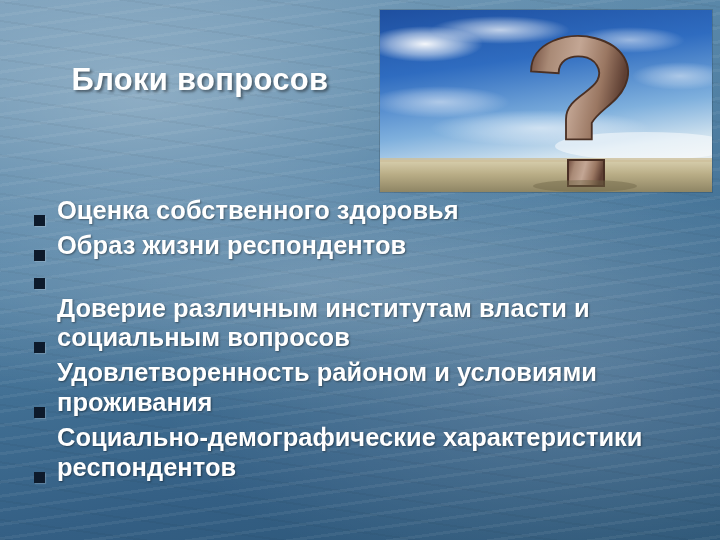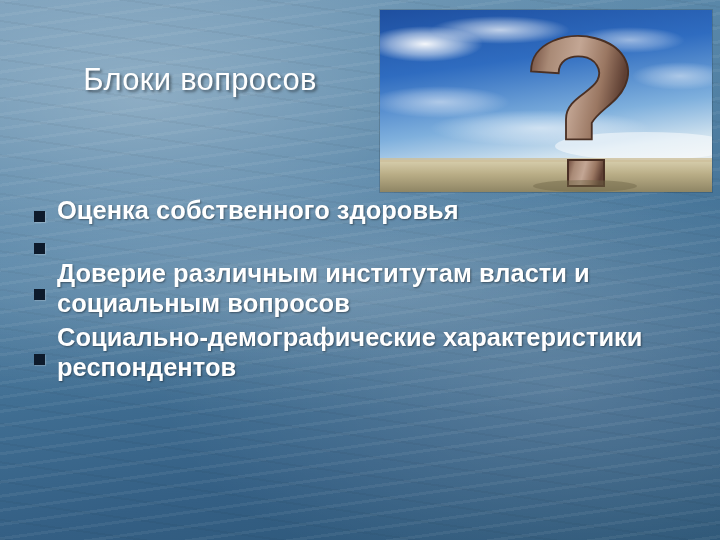--- a/index.html
+++ b/index.html
@@ -51,7 +51,7 @@
     text-align: center;
     color: #ffffff;
     font-size: 31px;
-    font-weight: normal;
+    font-weight: bold;
     letter-spacing: 0.3px;
     text-shadow: 2px 2px 3px rgba(0,0,0,0.45);
     z-index: 4;

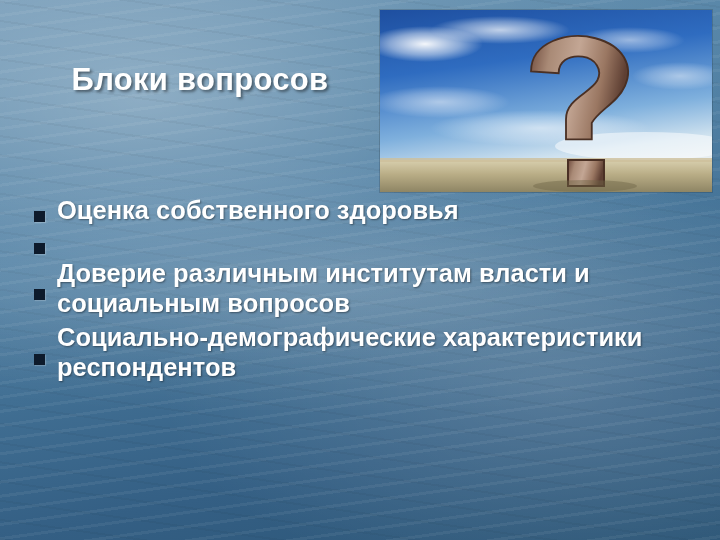--- a/index.html
+++ b/index.html
@@ -79,7 +79,7 @@
   }
   .bullet {
     display: flex;
-    align-items: center;
+    align-items: flex-end;
     margin-bottom: 5px;
   }
   .bullet-marker {

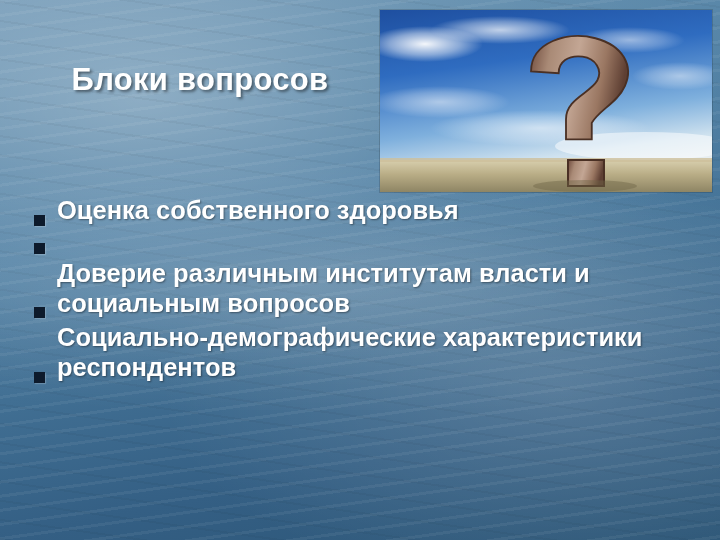--- a/index.html
+++ b/index.html
@@ -165,6 +165,10 @@
     </div>
     <div class="bullet">
       <span class="bullet-marker"></span>
+      <span class="bullet-text">Образ жизни респондентов</span>
+    </div>
+    <div class="bullet">
+      <span class="bullet-marker"></span>
     </div>
     <div class="bullet">
       <span class="bullet-marker"></span>

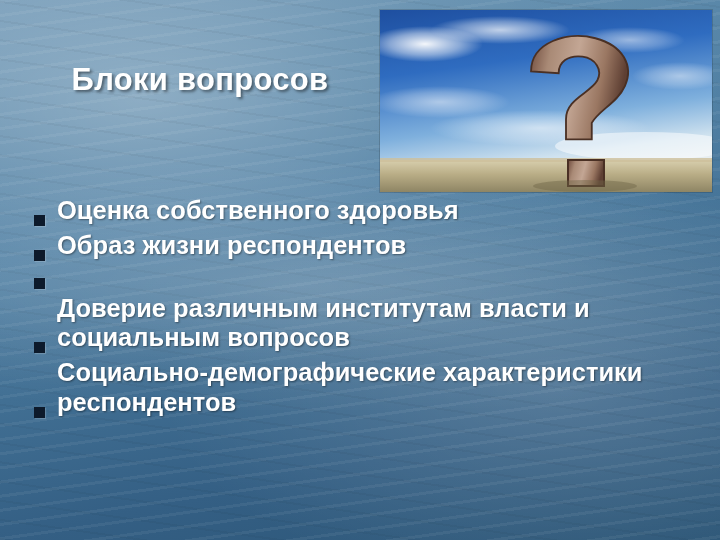--- a/index.html
+++ b/index.html
@@ -176,6 +176,10 @@
     </div>
     <div class="bullet">
       <span class="bullet-marker"></span>
+      <span class="bullet-text">Удовлетворенность  районом и условиями проживания</span>
+    </div>
+    <div class="bullet">
+      <span class="bullet-marker"></span>
       <span class="bullet-text">Социально-демографические характеристики респондентов</span>
     </div>
   </div>

